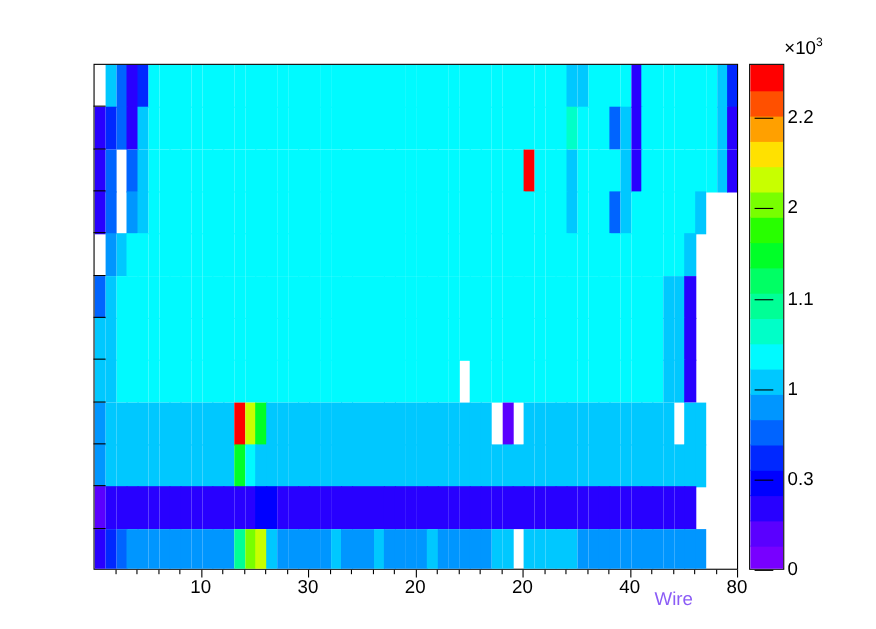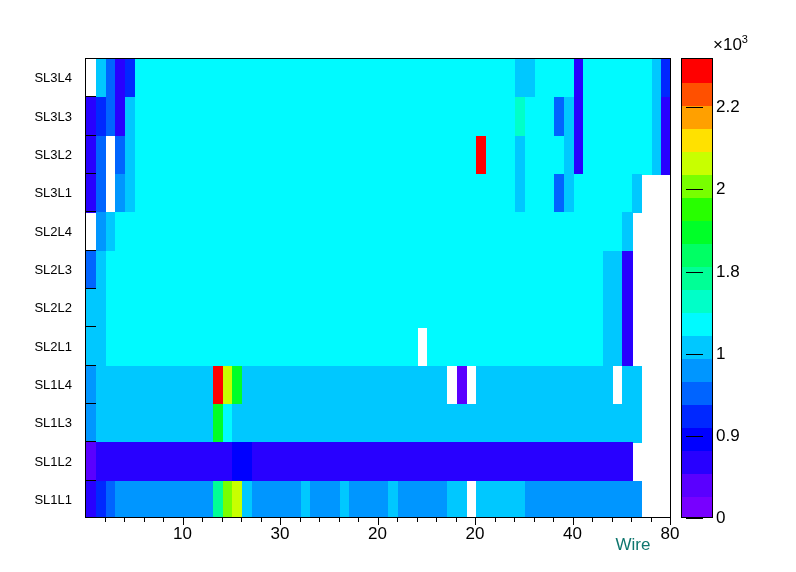--- a/index.html
+++ b/index.html
@@ -157,20 +157,6 @@
 <div id="canvas">
 
 
-  <div id="y-axis-labels">
-      <div class="ylabel" style="top: 19.1667px;">SL3L4</div>
-      <div class="ylabel" style="top: 57.5px;">SL3L3</div>
-      <div class="ylabel" style="top: 95.8333px;">SL3L2</div>
-      <div class="ylabel" style="top: 134.167px;">SL3L1</div>
-      <div class="ylabel" style="top: 172.5px;">SL2L4</div>
-      <div class="ylabel" style="top: 210.833px;">SL2L3</div>
-      <div class="ylabel" style="top: 249.167px;">SL2L2</div>
-      <div class="ylabel" style="top: 287.5px;">SL2L1</div>
-      <div class="ylabel" style="top: 325.833px;">SL1L4</div>
-      <div class="ylabel" style="top: 364.167px;">SL1L3</div>
-      <div class="ylabel" style="top: 402.5px;">SL1L2</div>
-      <div class="ylabel" style="top: 440.833px;">SL1L1</div>
-    </div>
 
   <div id="plot-frame">
     <div id="heatmap">

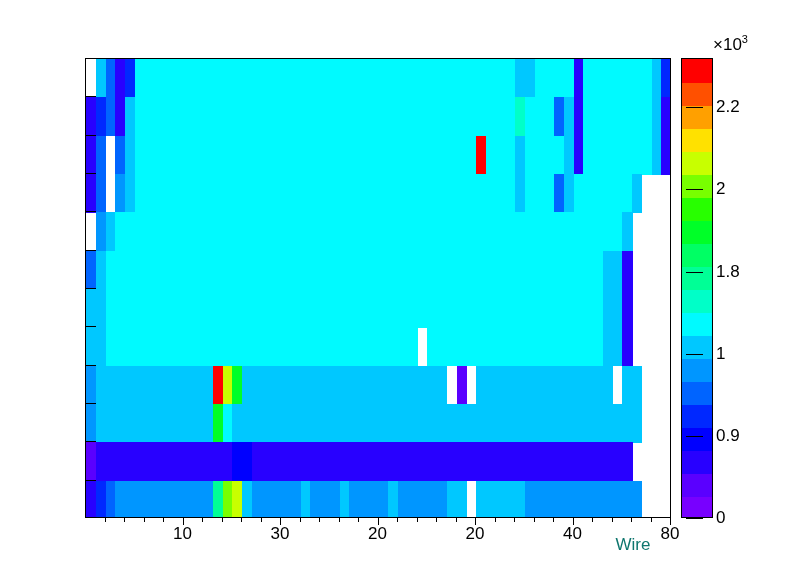--- a/index.html
+++ b/index.html
@@ -913,7 +913,7 @@
       <div class="cb-tick" style="top: 353.714px;"></div>
       <div class="cb-label" style="top: 353.714px;">1</div>
       <div class="cb-tick" style="top: 271.571px;"></div>
-      <div class="cb-label" style="top: 271.571px;">1.8</div>
+      <div class="cb-label" style="top: 271.571px;">1.1</div>
       <div class="cb-tick" style="top: 189.429px;"></div>
       <div class="cb-label" style="top: 189.429px;">2</div>
       <div class="cb-tick" style="top: 107.286px;"></div>

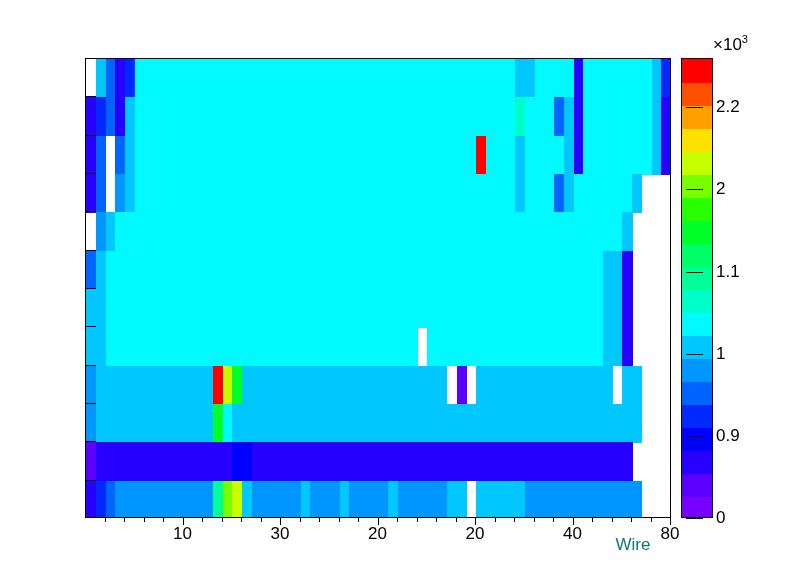--- a/index.html
+++ b/index.html
@@ -909,7 +909,7 @@
       <div class="cb-tick" style="top: 518px;"></div>
       <div class="cb-label" style="top: 518px;">0</div>
       <div class="cb-tick" style="top: 435.857px;"></div>
-      <div class="cb-label" style="top: 435.857px;">0.9</div>
+      <div class="cb-label" style="top: 435.857px;">0.3</div>
       <div class="cb-tick" style="top: 353.714px;"></div>
       <div class="cb-label" style="top: 353.714px;">1</div>
       <div class="cb-tick" style="top: 271.571px;"></div>

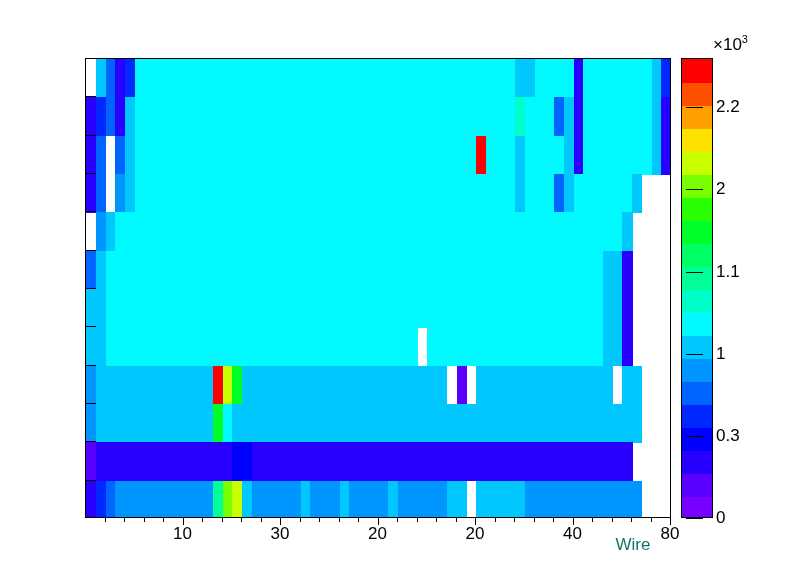--- a/index.html
+++ b/index.html
@@ -102,9 +102,9 @@
     left: 595px;
     top: 535px;
     width: 76px;
-    text-align: center;
+    text-align: left;
     font-size: 17px;
-    color: #0f766e;
+    color: #8b5cf6;
     white-space: nowrap;
   }
   

